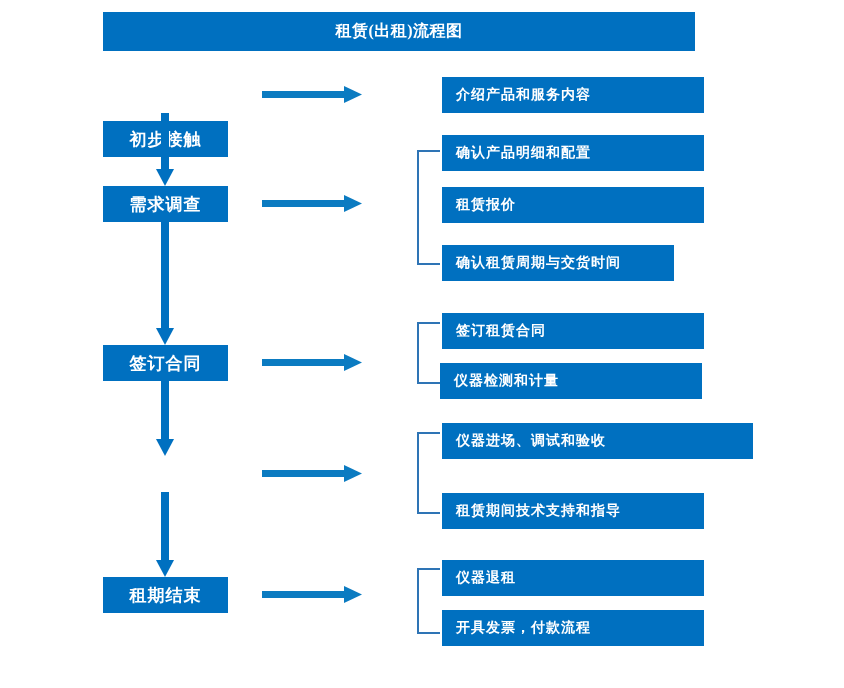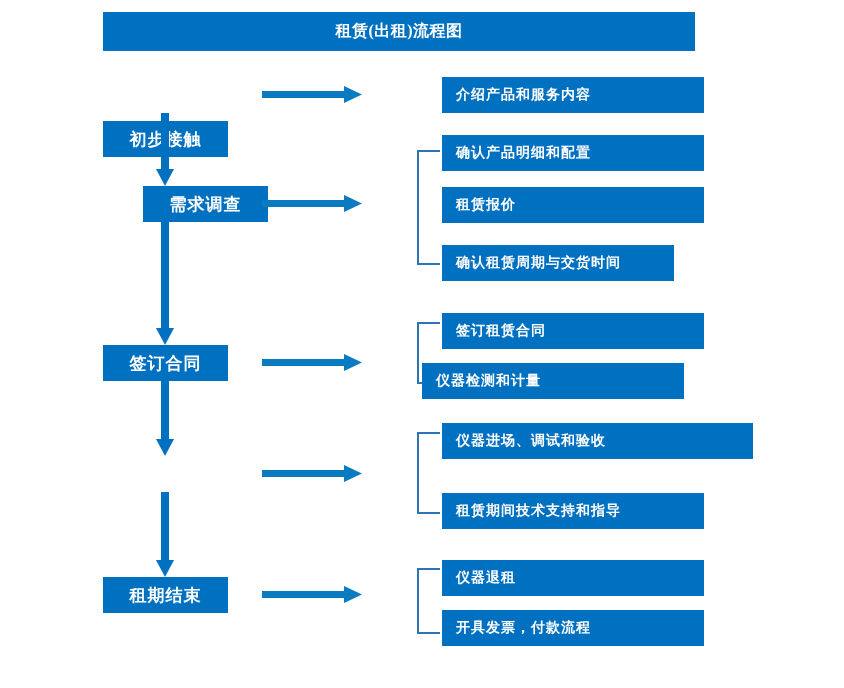--- a/index.html
+++ b/index.html
@@ -77,7 +77,7 @@
 
   <div class="stage-box" style="left:103px; top:93px; width:125px; height:36px;margin-top:28px;">初步接触</div>
 
-  <div class="stage-box" style="left:103px; top:186px; width:125px; height:36px;margin-left:40px;">需求调查</div>
+  <div class="stage-box" style="left:103px; top:186px; width:125px; height:36px;">需求调查</div>
 
   <div class="stage-box" style="left:103px; top:345px; width:125px; height:36px;">签订合同</div>
 

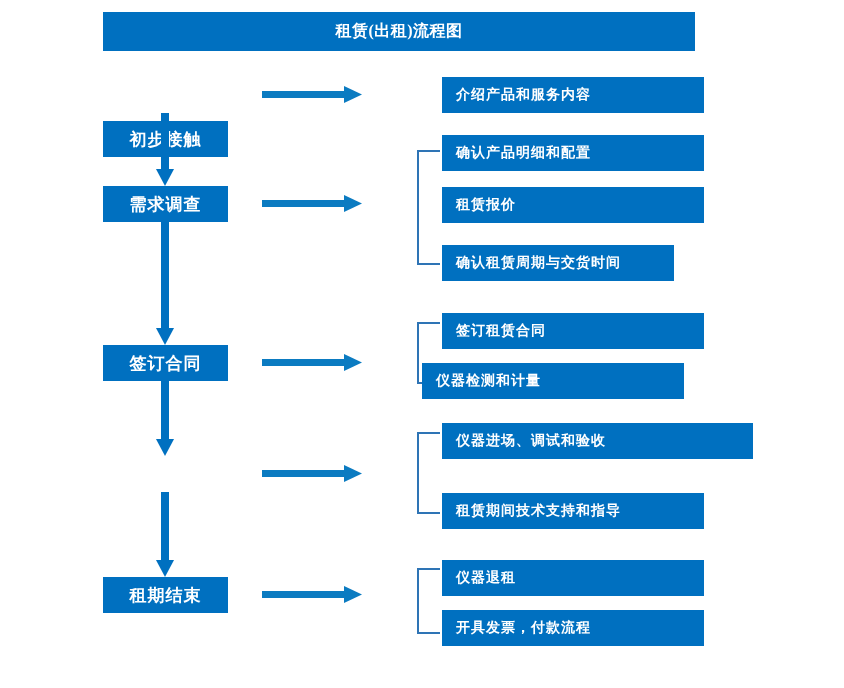--- a/index.html
+++ b/index.html
@@ -181,7 +181,7 @@
 
   <div class="detail-box" style="left:442px; top:313px; width:262px; height:36px;">签订租赁合同</div>
 
-  <div class="detail-box" style="left:422px; top:363px; width:262px; height:36px;">仪器检测和计量</div>
+  <div class="detail-box" style="left:440px; top:363px; width:262px; height:36px;">仪器检测和计量</div>
 
   <div class="detail-box" style="left:442px; top:423px; width:311px; height:36px;">仪器进场、调试和验收</div>
 

